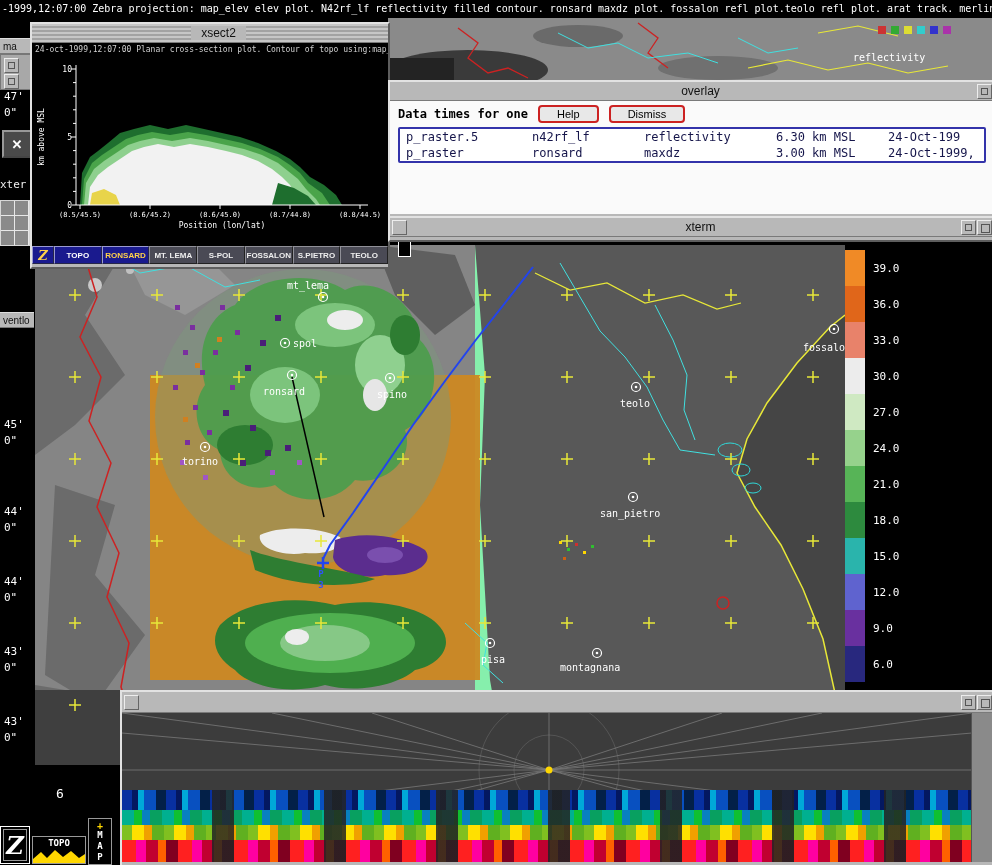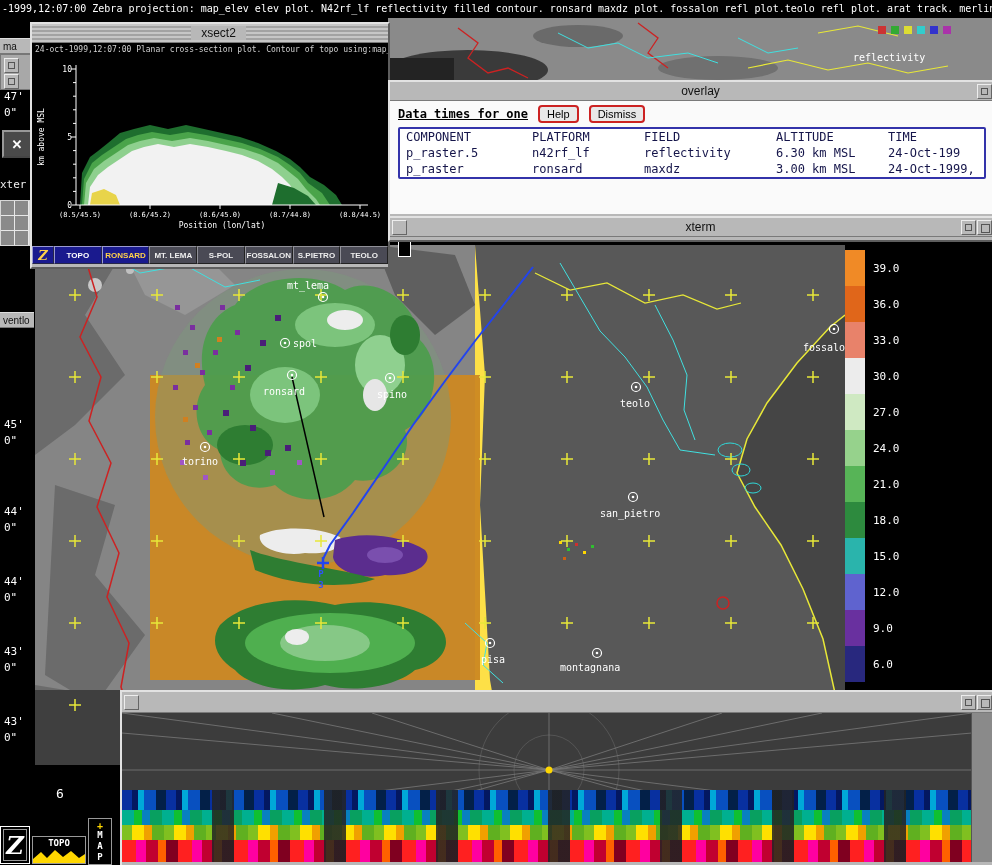--- a/index.html
+++ b/index.html
@@ -62,7 +62,7 @@
   #overlay-win{left:388px;top:80px;width:604px;height:135px;}
   #overlay-win .content{background:#fafafa;height:113px;overflow:hidden;}
   .prompt-row{display:flex;align-items:center;gap:10px;padding:4px 8px 2px 8px;}
-  .prompt{font:bold 12px "DejaVu Sans Mono",monospace;color:#000;text-decoration:underline;}
+  .prompt{font:bold 12px "DejaVu Sans Mono",monospace;color:#000;}
   .red-btn{border:2px solid #cc2222;border-radius:4px;background:#e8e8e8;color:#000;
            font:11px "Liberation Sans",sans-serif;padding:1px 7px;cursor:default;}
   .ov-table{margin:2px 8px;border:2px solid #3333aa;border-radius:2px;background:#fff;

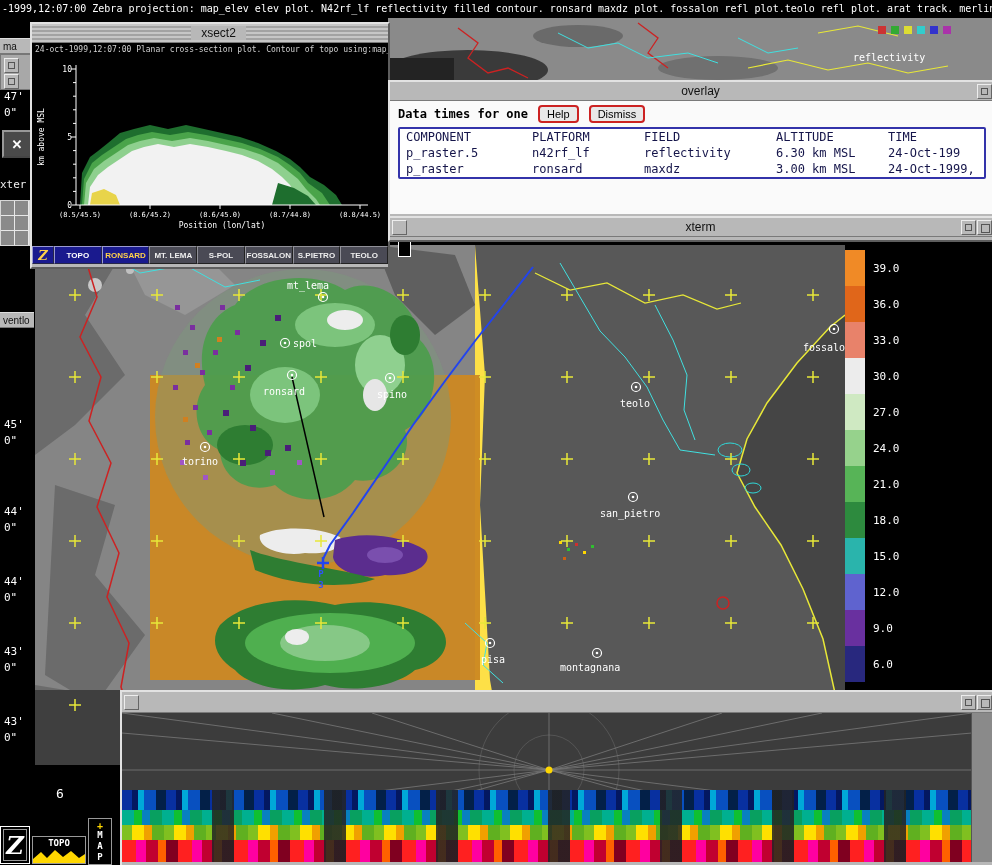--- a/index.html
+++ b/index.html
@@ -64,7 +64,7 @@
   .prompt-row{display:flex;align-items:center;gap:10px;padding:4px 8px 2px 8px;}
   .prompt{font:bold 12px "DejaVu Sans Mono",monospace;color:#000;}
   .red-btn{border:2px solid #cc2222;border-radius:4px;background:#e8e8e8;color:#000;
-           font:11px "Liberation Sans",sans-serif;padding:1px 7px;cursor:default;}
+           font:11px "Liberation Sans",sans-serif;padding:1px 17px;cursor:default;}
   .ov-table{margin:2px 8px;border:2px solid #3333aa;border-radius:2px;background:#fff;
             font:12px "DejaVu Sans Mono",monospace;color:#15154a;}
   .ov-row{display:grid;grid-template-columns:126px 112px 132px 112px 1fr;

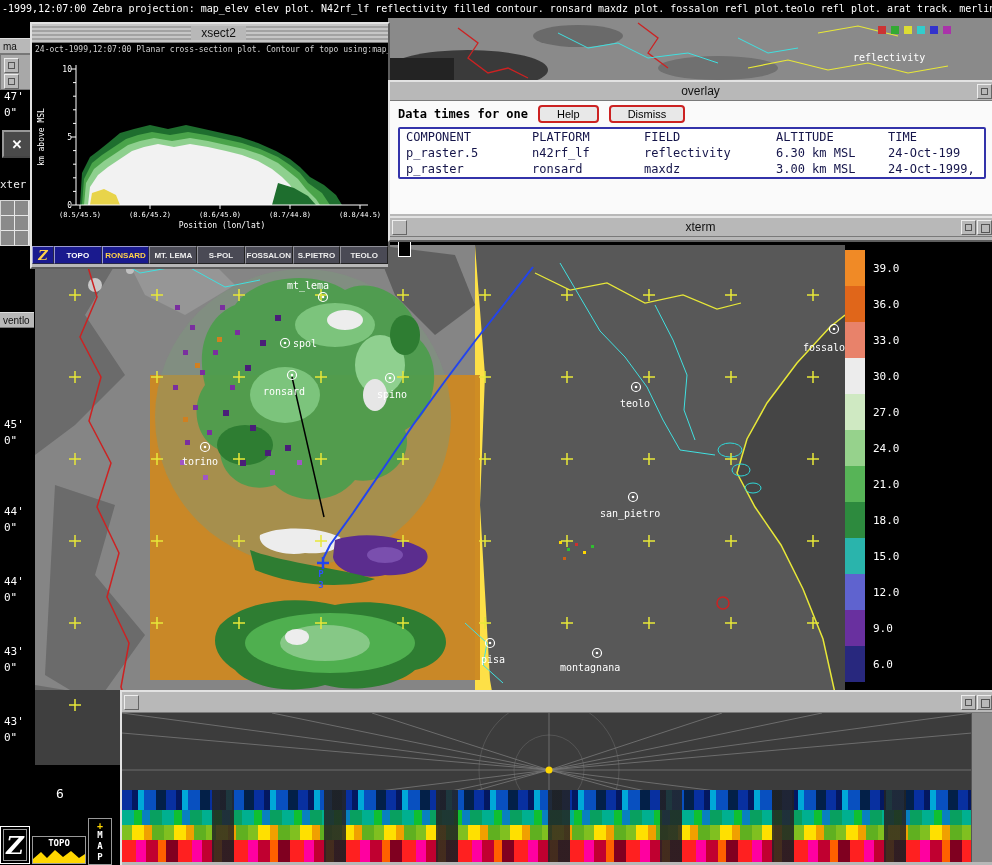--- a/index.html
+++ b/index.html
@@ -459,13 +459,6 @@
       </div>
       <div class="ov-table">
         <div class="ov-row">
-          <div>COMPONENT</div>
-          <div>PLATFORM</div>
-          <div>FIELD</div>
-          <div>ALTITUDE</div>
-          <div>TIME</div>
-        </div>
-        <div class="ov-row">
           <div>p_raster.5</div>
           <div>n42rf_lf</div>
           <div>reflectivity</div>

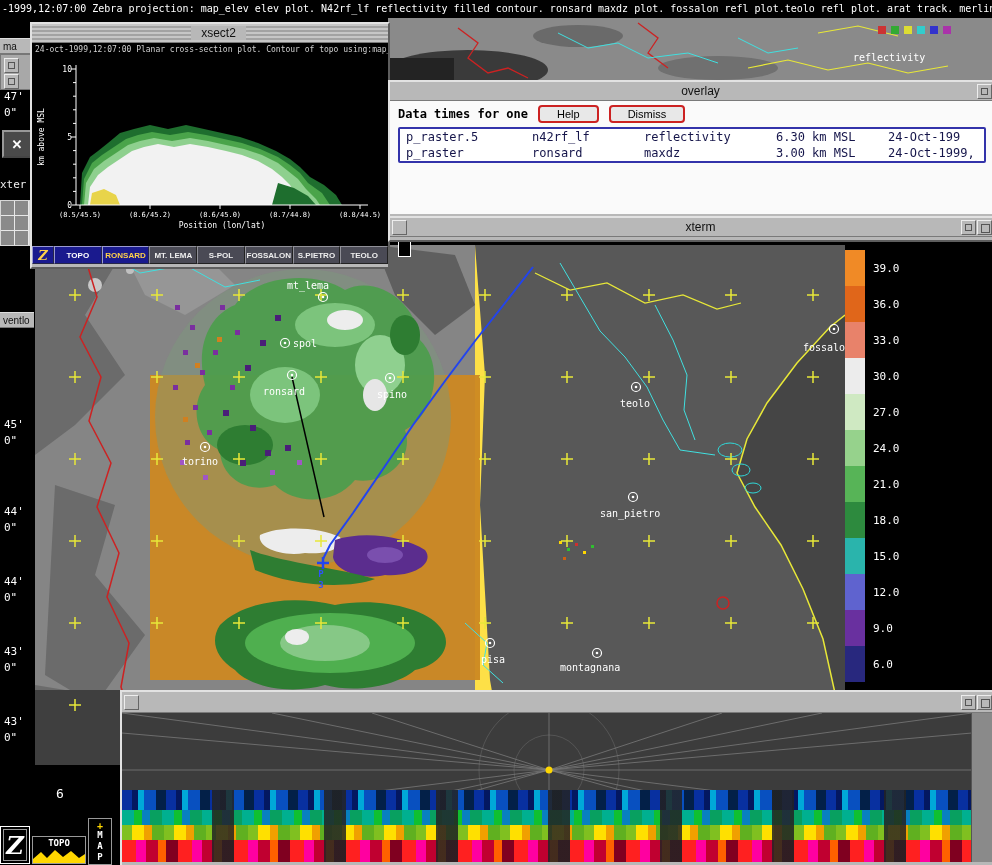--- a/index.html
+++ b/index.html
@@ -85,7 +85,7 @@
   .speck{width:8px;height:8px;}
 
   
-  #map{position:absolute;left:35px;top:245px;width:810px;height:520px;background:#fde047;
+  #map{position:absolute;left:35px;top:245px;width:810px;height:520px;background:#86efac;
        z-index:1;overflow:hidden;}
   .track-label{position:absolute;left:281px;top:324px;writing-mode:vertical-lr;
                text-orientation:upright;color:#3050ff;font:bold 9px "DejaVu Sans Mono",monospace;

